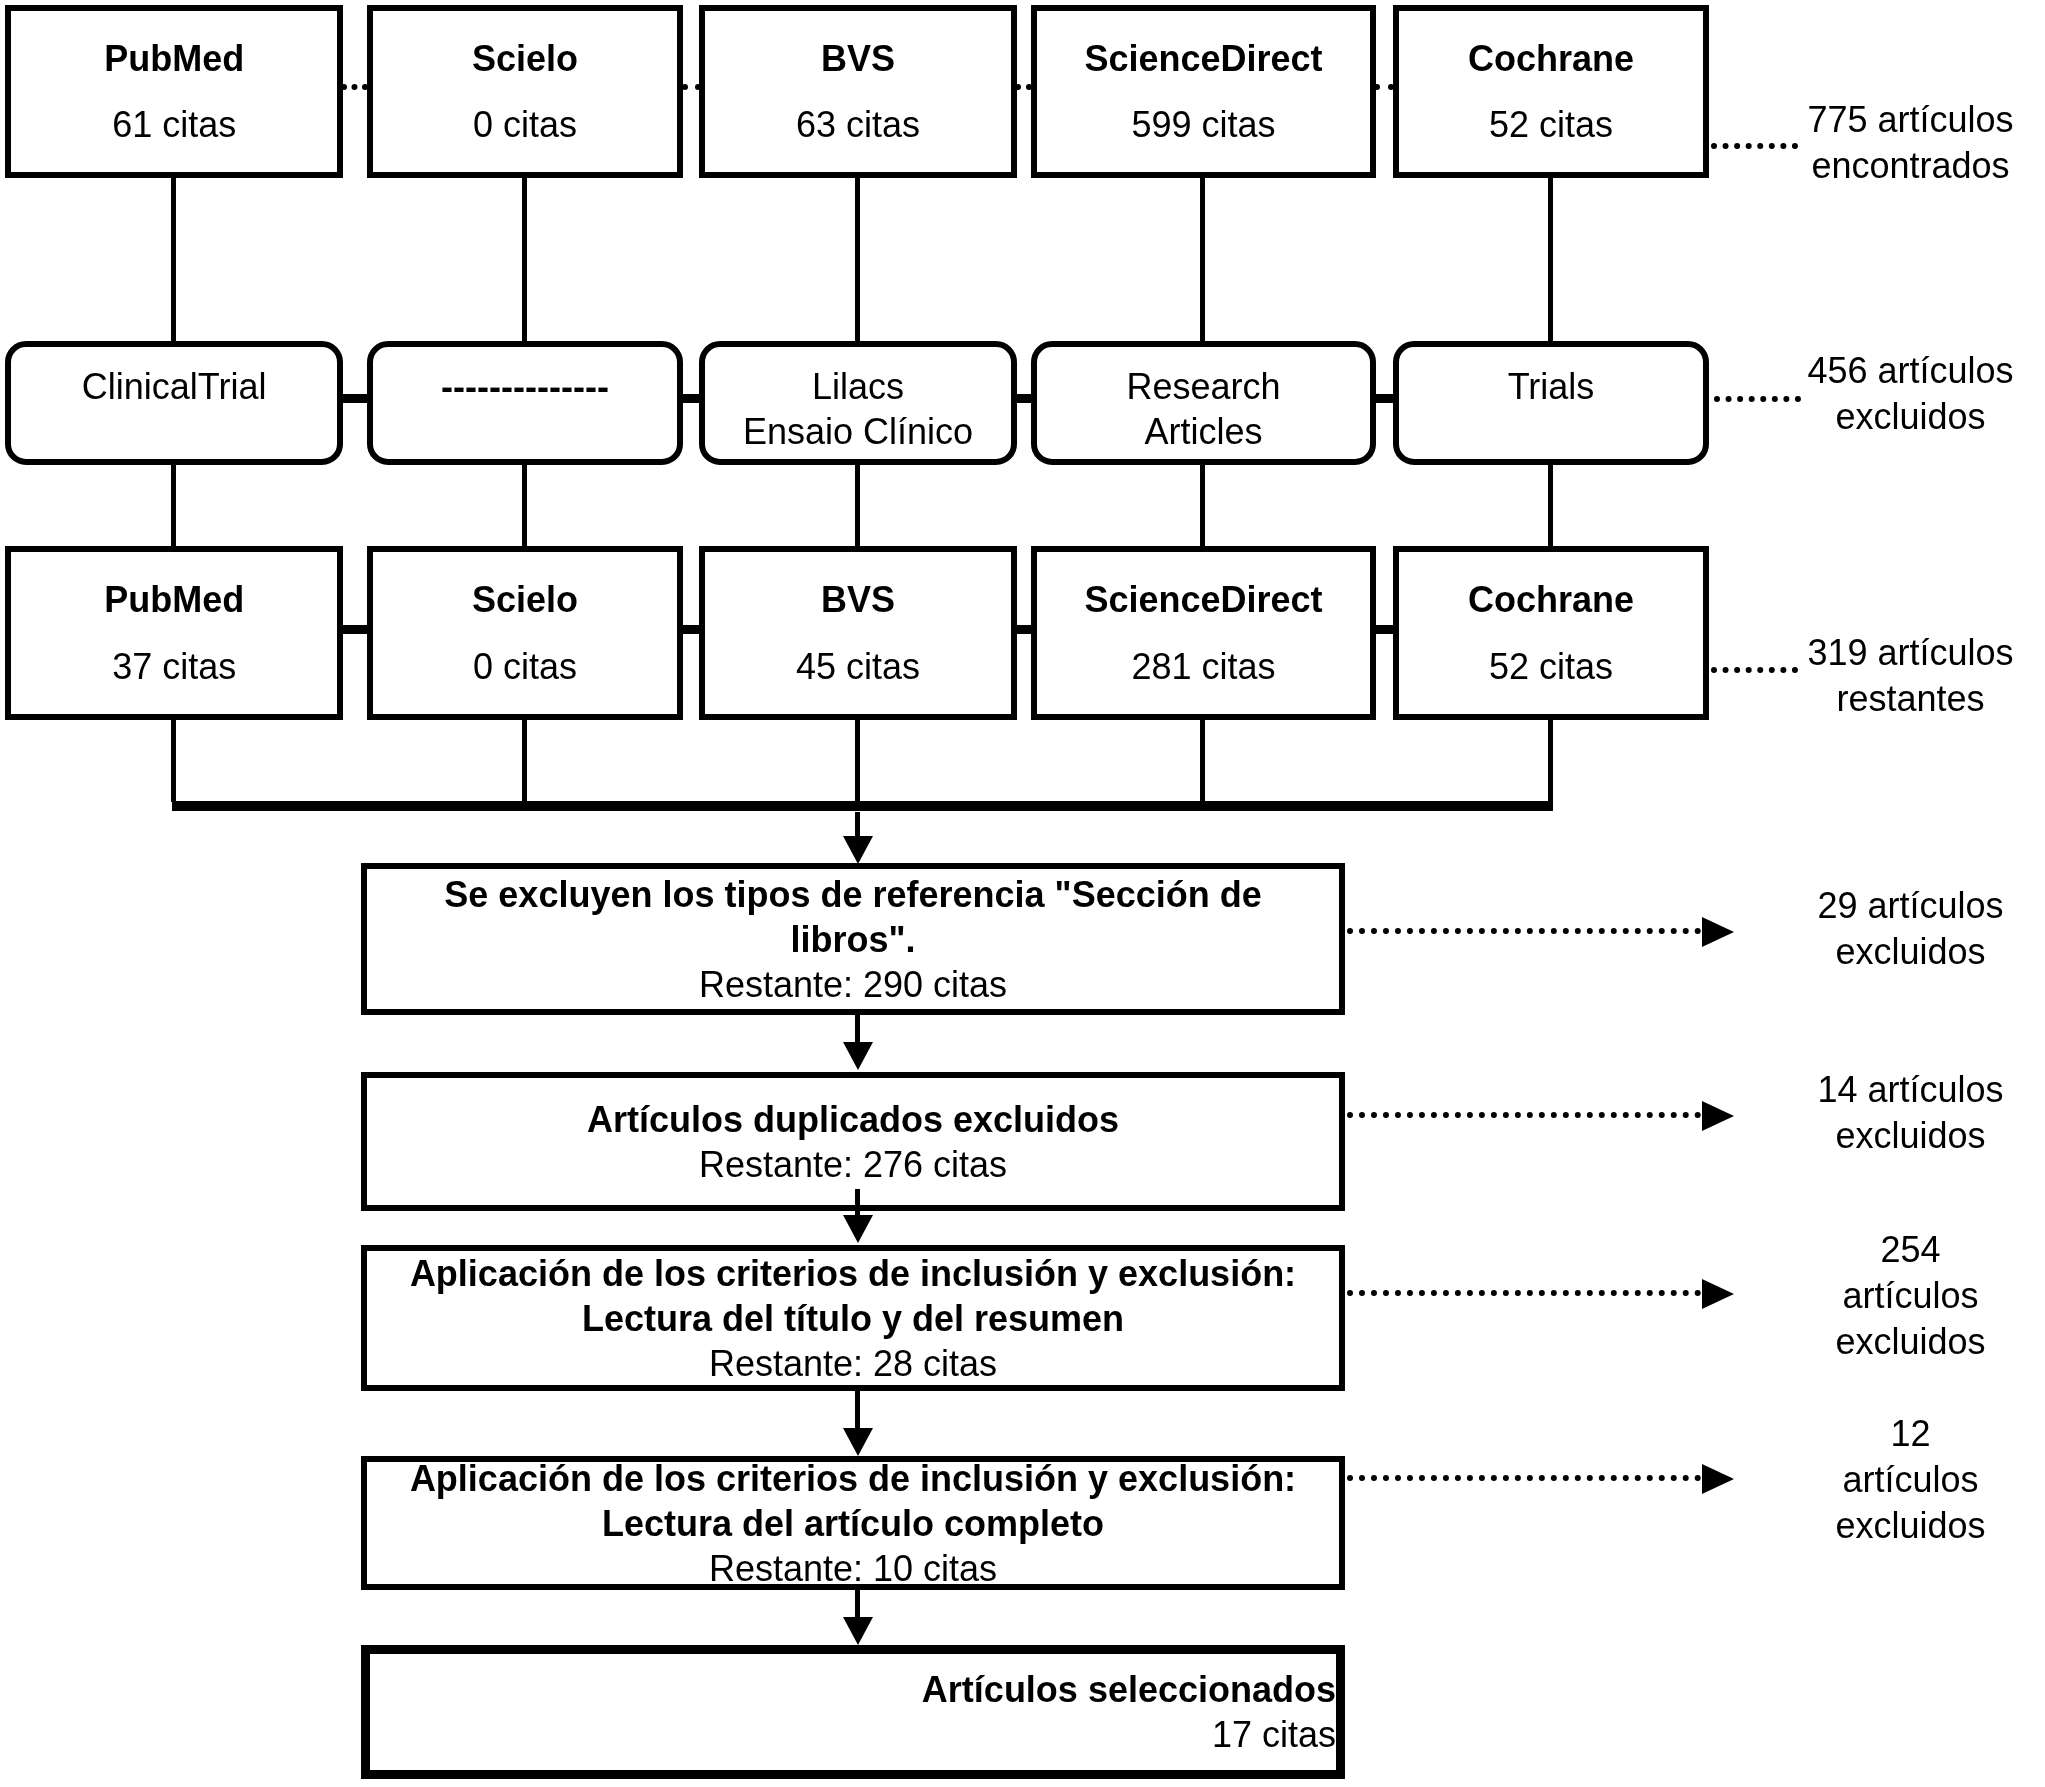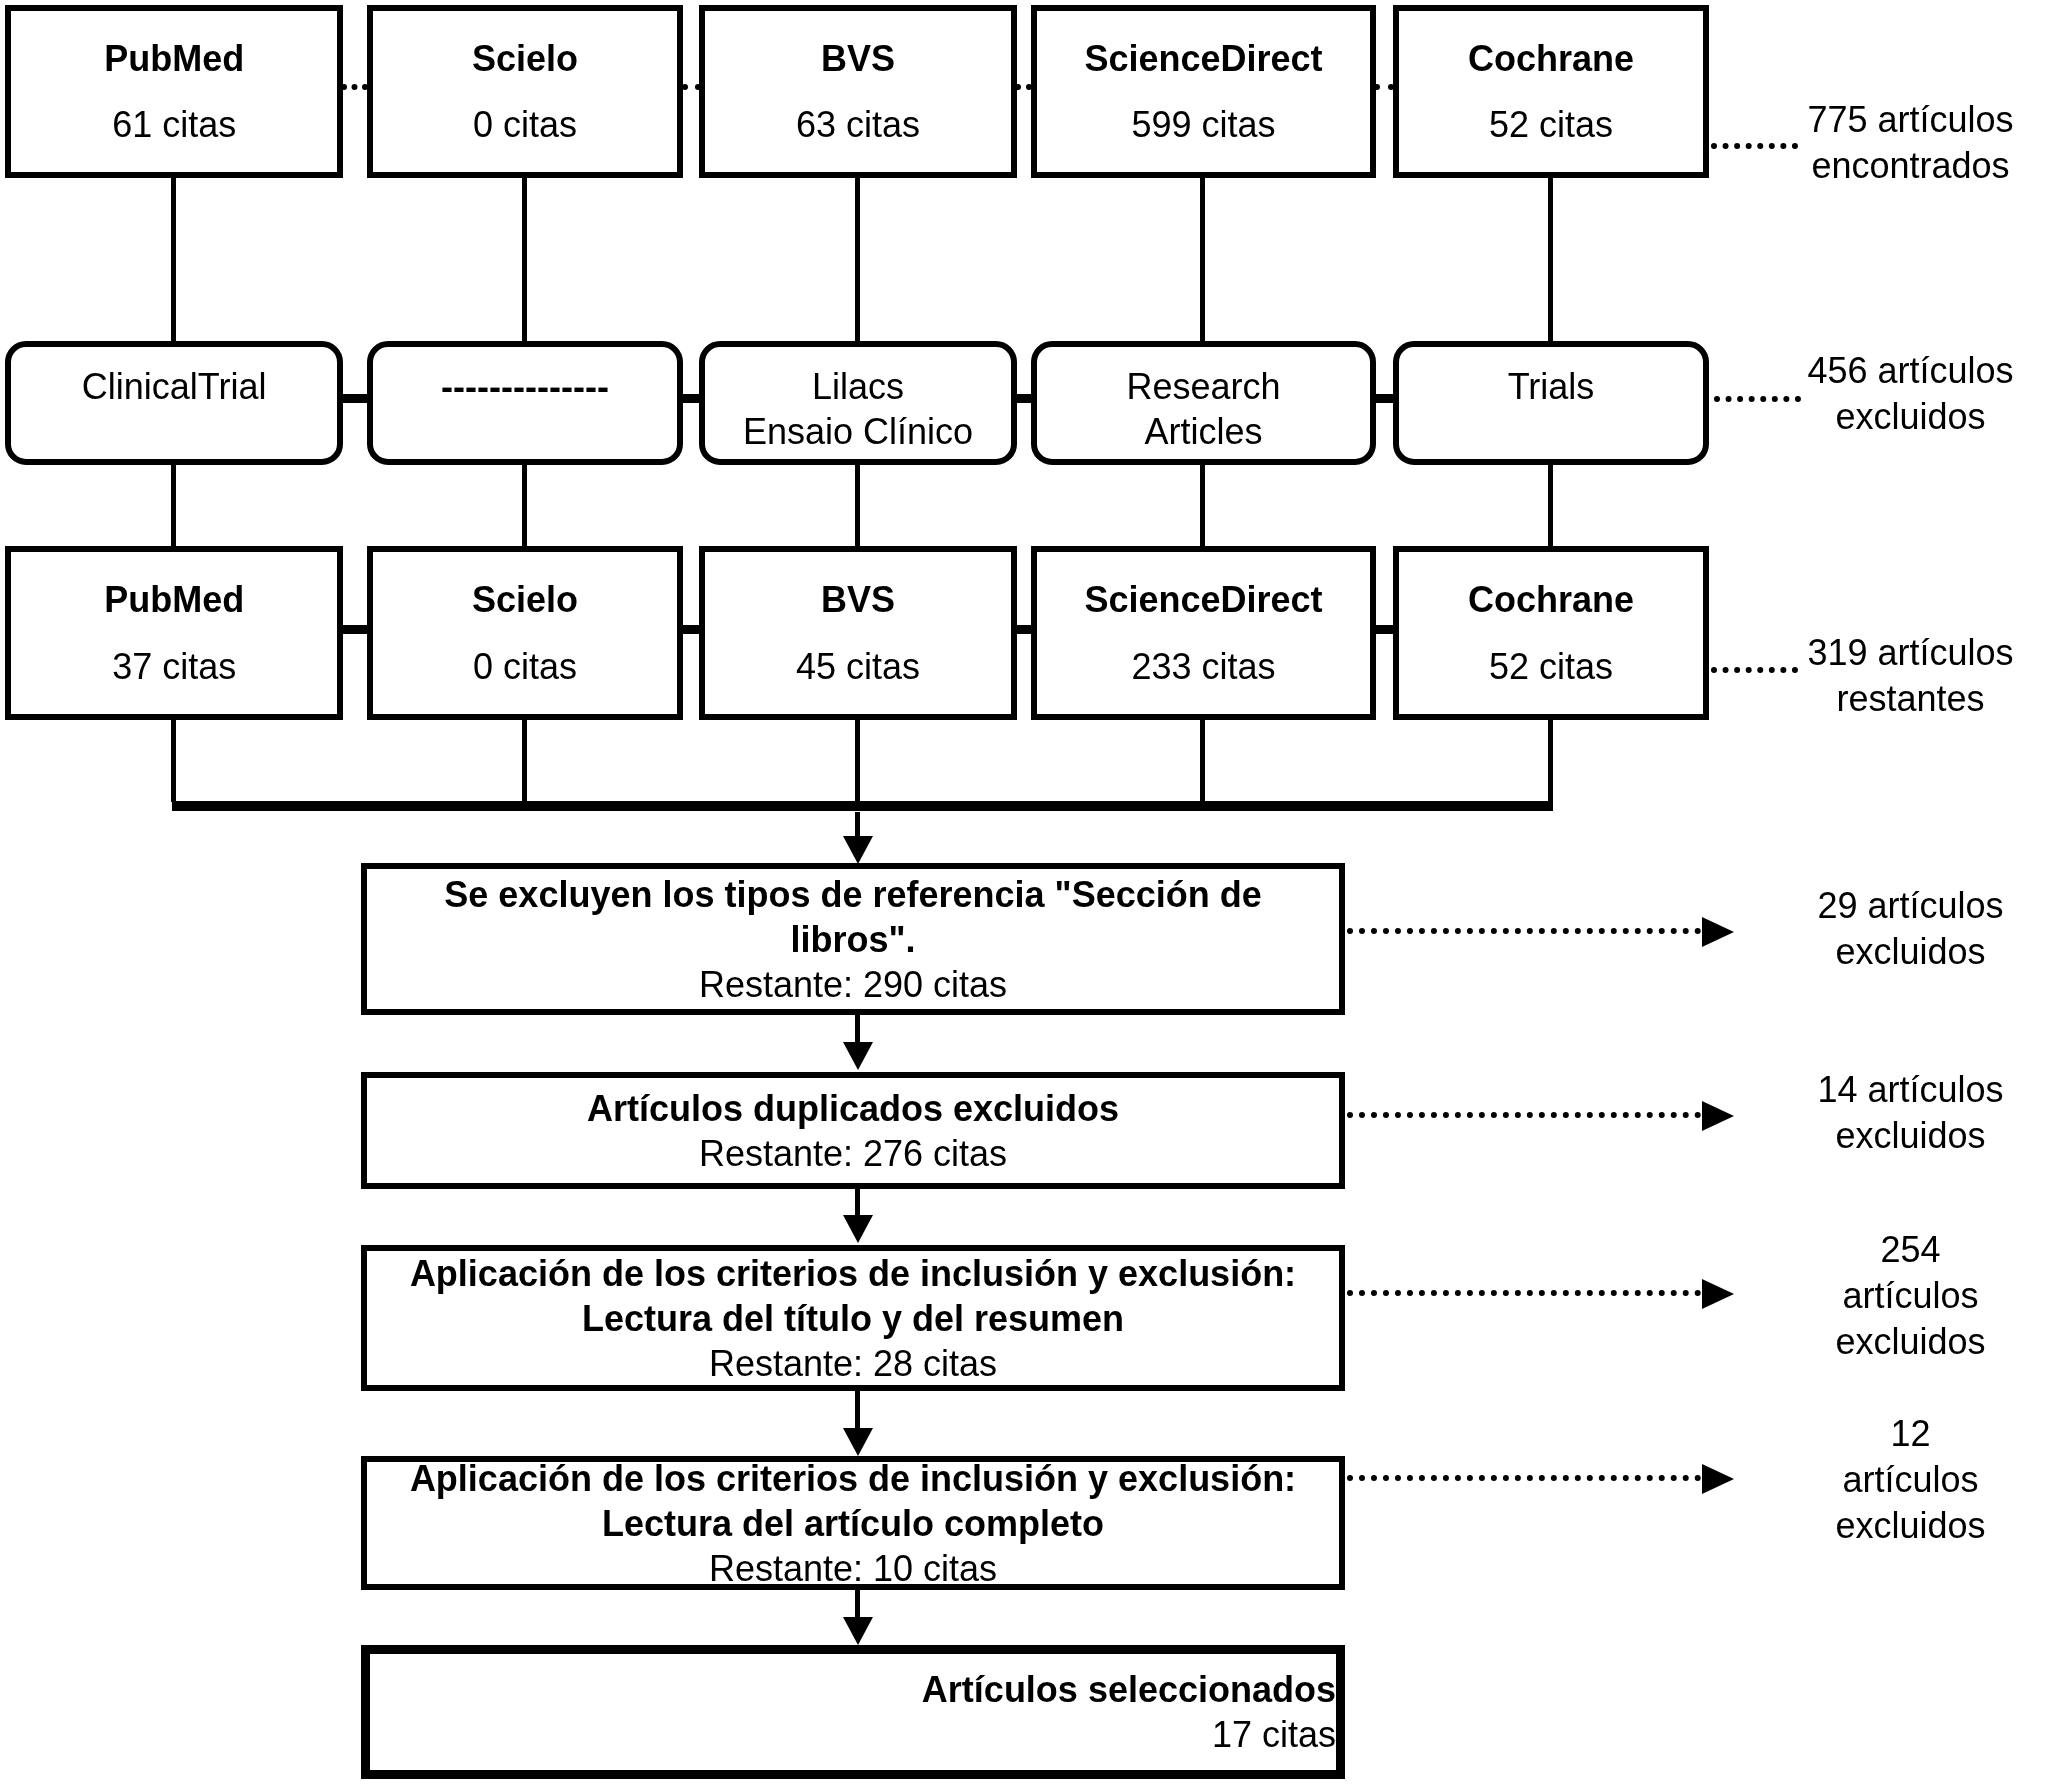--- a/index.html
+++ b/index.html
@@ -113,7 +113,7 @@
   </div>
   <div class="box srcbox" style="left:1031px;top:546px;width:345px;height:174px;">
     <div class="t b">ScienceDirect</div>
-    <div class="t">233 citas</div>
+    <div class="t">281 citas</div>
   </div>
   <div class="box srcbox" style="left:1393px;top:546px;width:316px;height:174px;">
     <div class="t b">Cochrane</div>

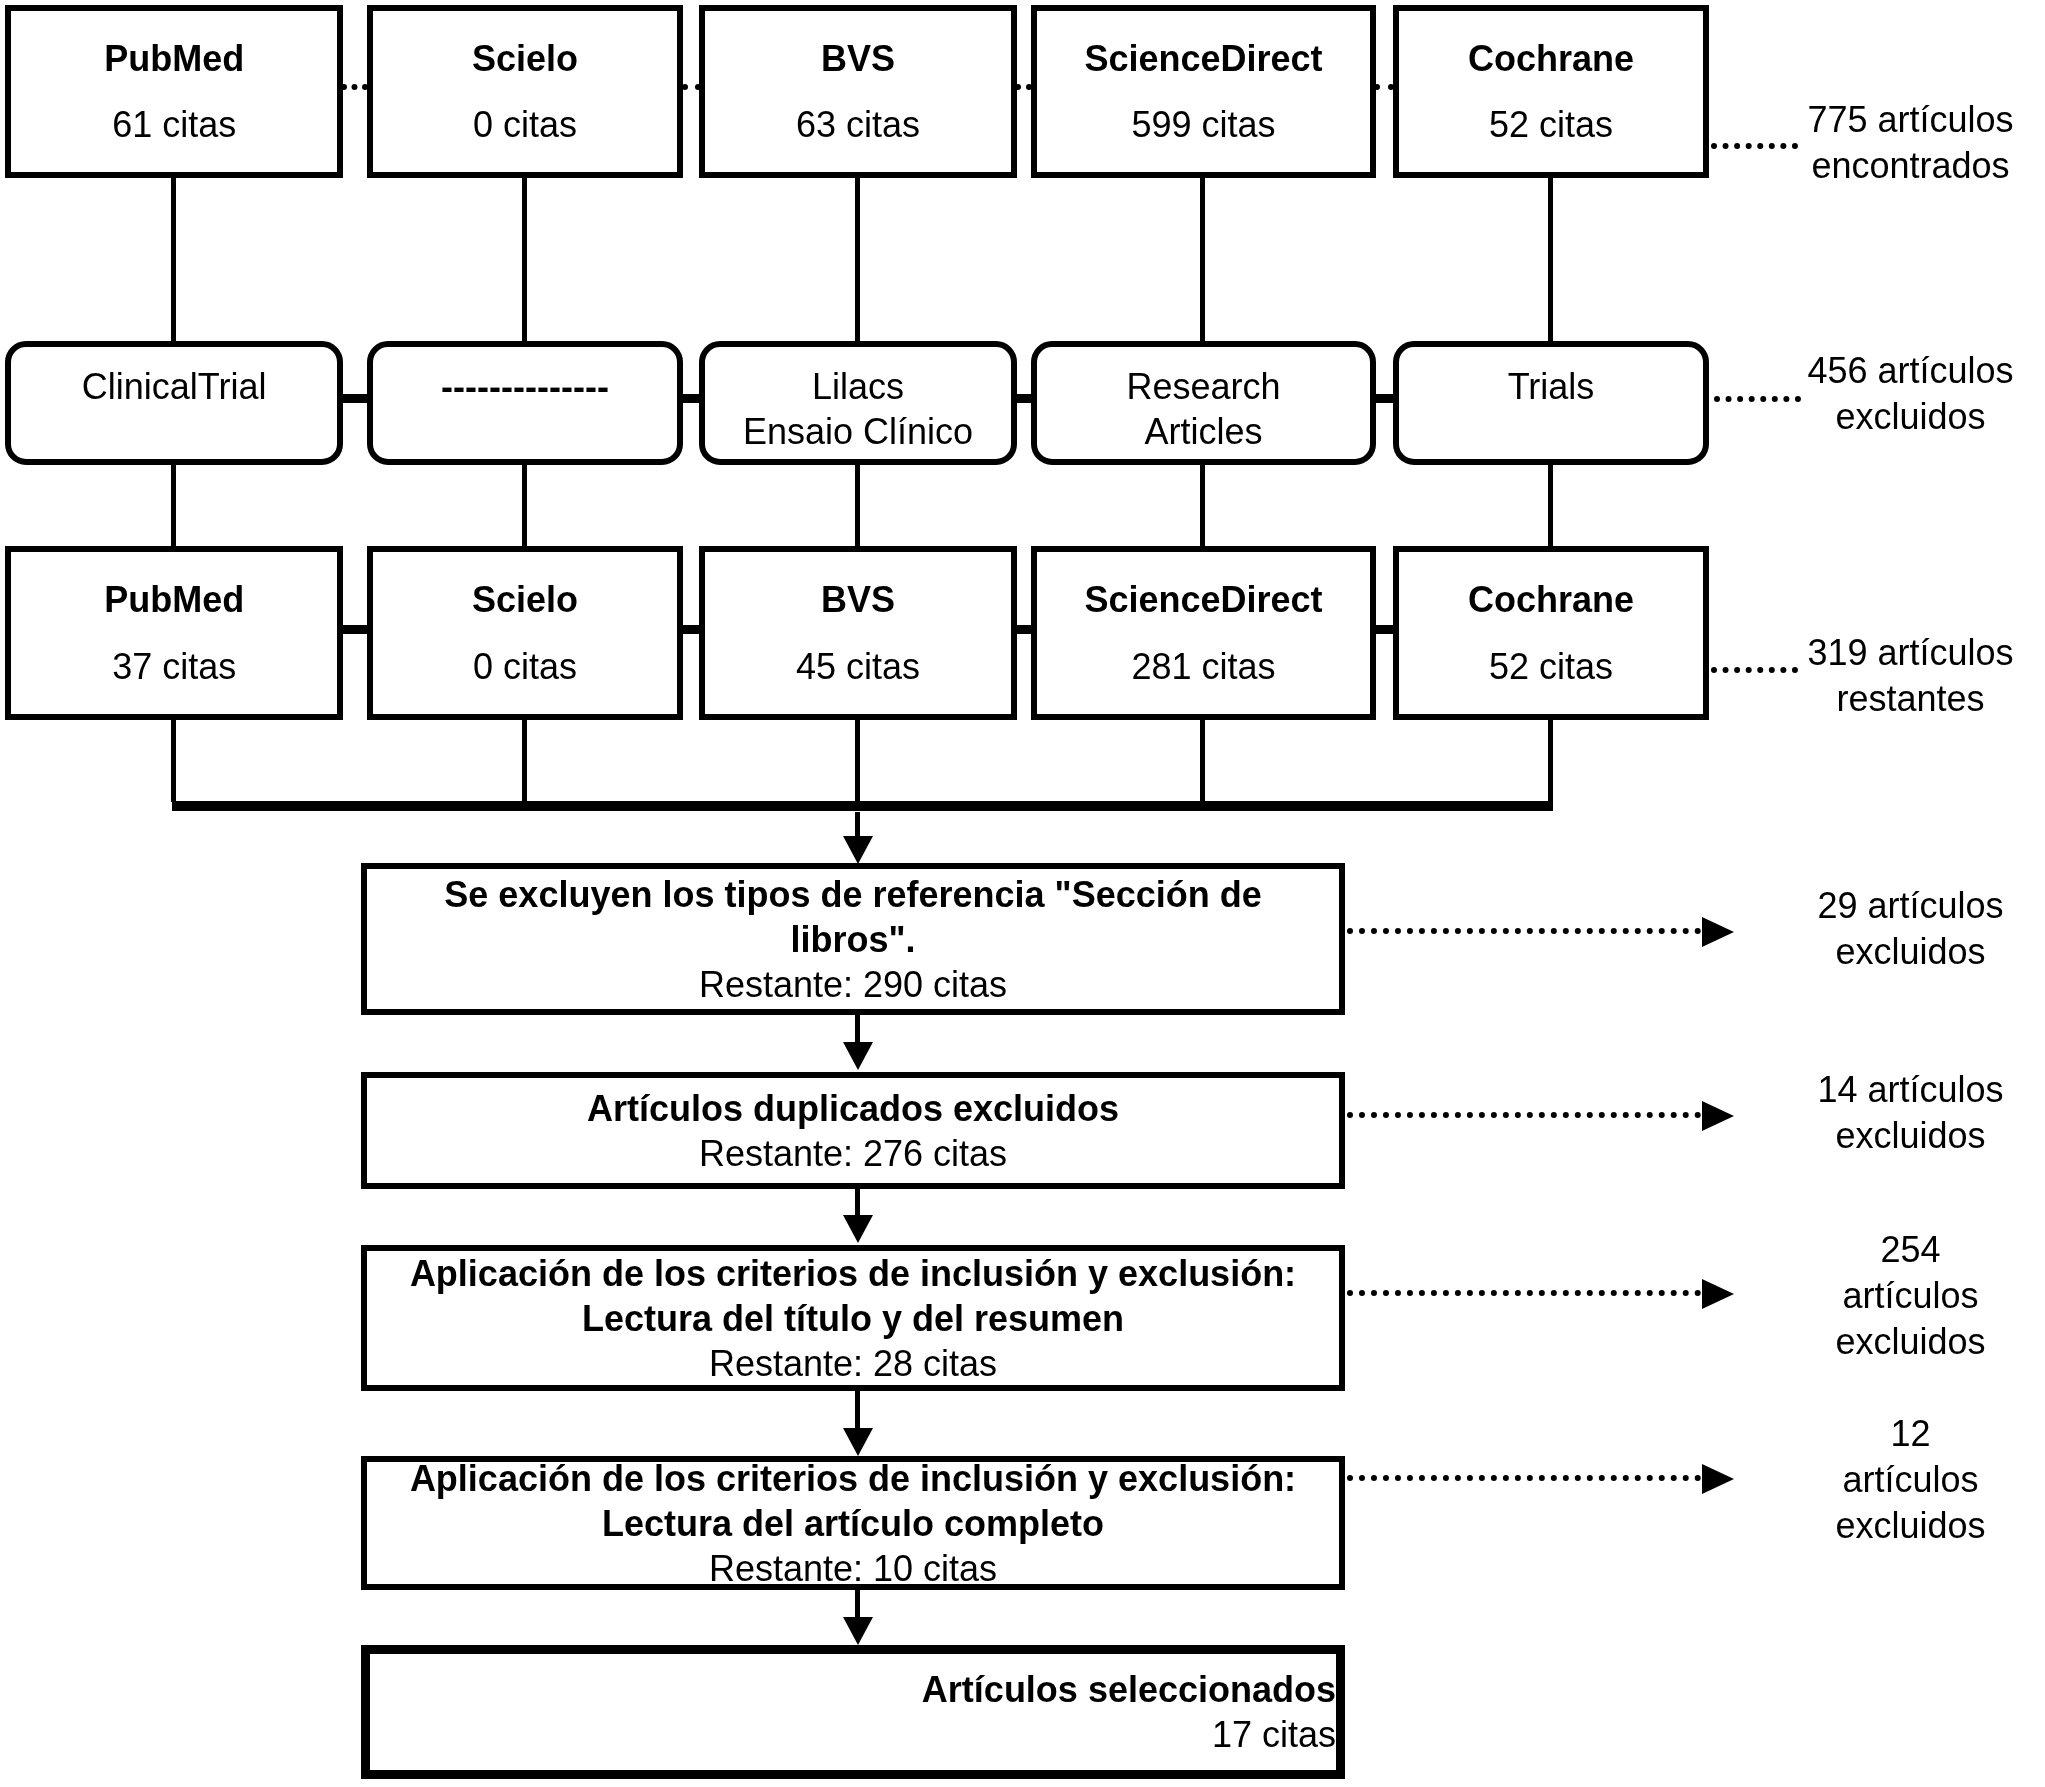--- a/index.html
+++ b/index.html
@@ -152,7 +152,7 @@
   <div class="vline" style="left:855px;top:1015px;height:28px;"></div>
   <div class="headdown" style="left:843px;top:1042px;"></div>
 
-  <div class="box stepbox" style="top:1072px;height:117px;">
+  <div class="box stepbox" style="top:1072px;height:139px;">
     <div class="t b">Artículos duplicados excluidos</div>
     <div class="t">Restante: 276 citas</div>
   </div>

